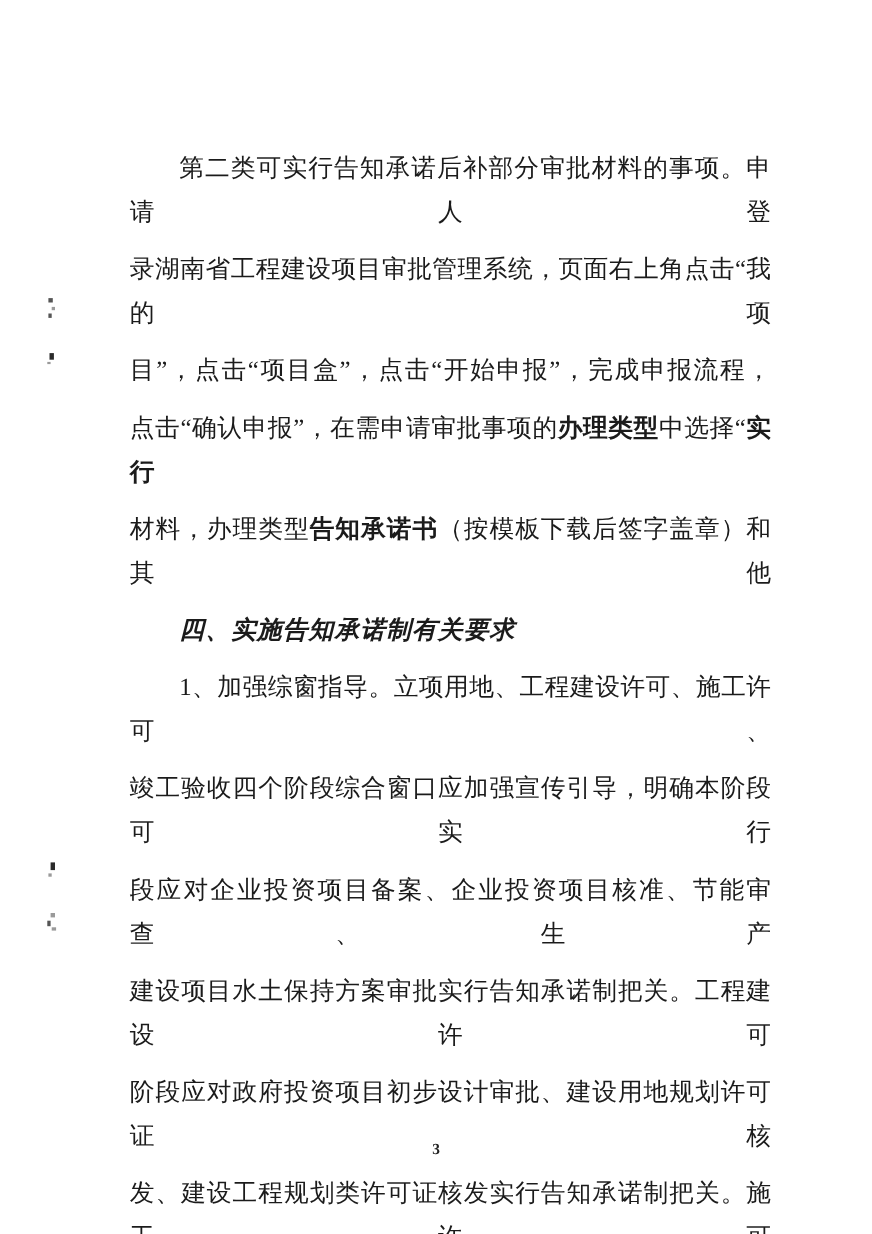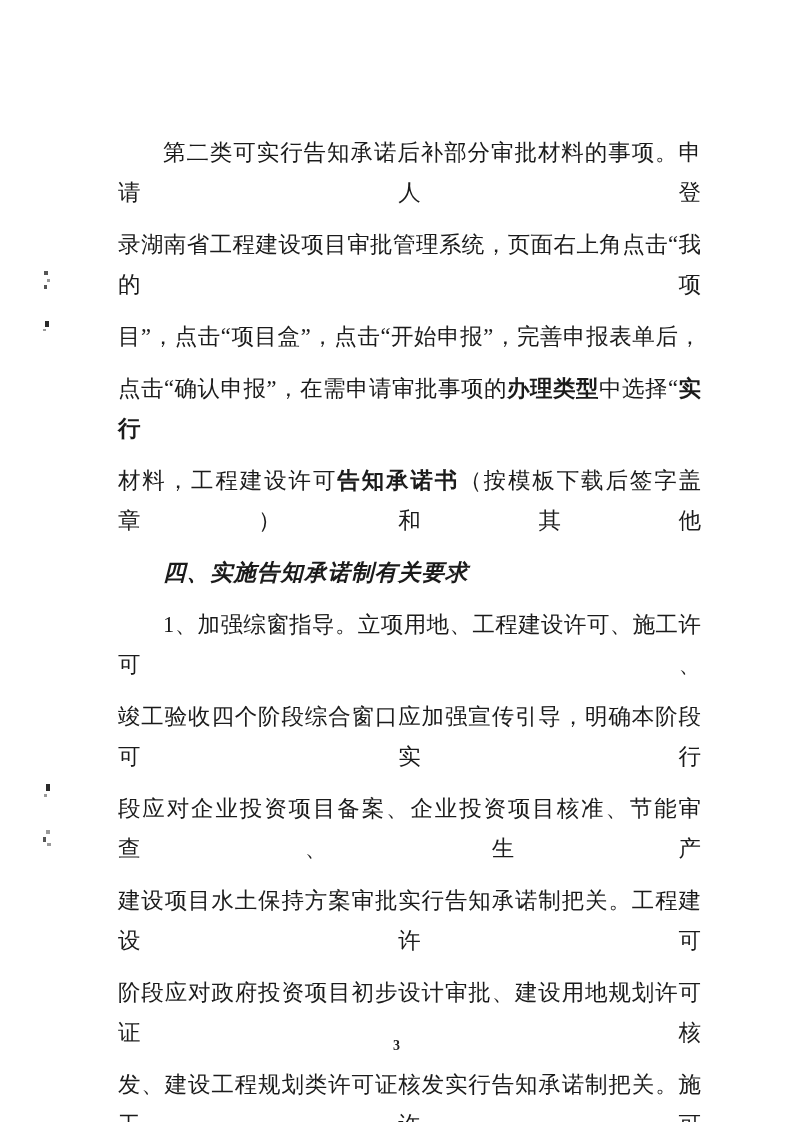--- a/index.html
+++ b/index.html
@@ -73,7 +73,7 @@
 
     <p class="line indent justify"><span>第二类可实行告知承诺后补部分审批材料的事项。申请人登</span></p>
     <p class="line justify"><span>录湖南省工程建设项目审批管理系统，页面右上角点击“我的项</span></p>
-    <p class="line justify"><span>目”，点击“项目盒”，点击“开始申报”，完善申报表单后，</span></p>
+    <p class="line justify"><span>目”，点击“项目盒”，点击“开始申报”，完成申报流程，</span></p>
     <p class="line justify"><span>点击“确认申报”，在需申请审批事项的</span><span class="bold">办理类型</span><span>中选择“</span><span class="bold">实行</span></p>
     <p class="line justify"><span>材料，工程建设许可</span><span class="bold">告知承诺书</span><span>（按模板下载后签字盖章）和其他</span></p>
 

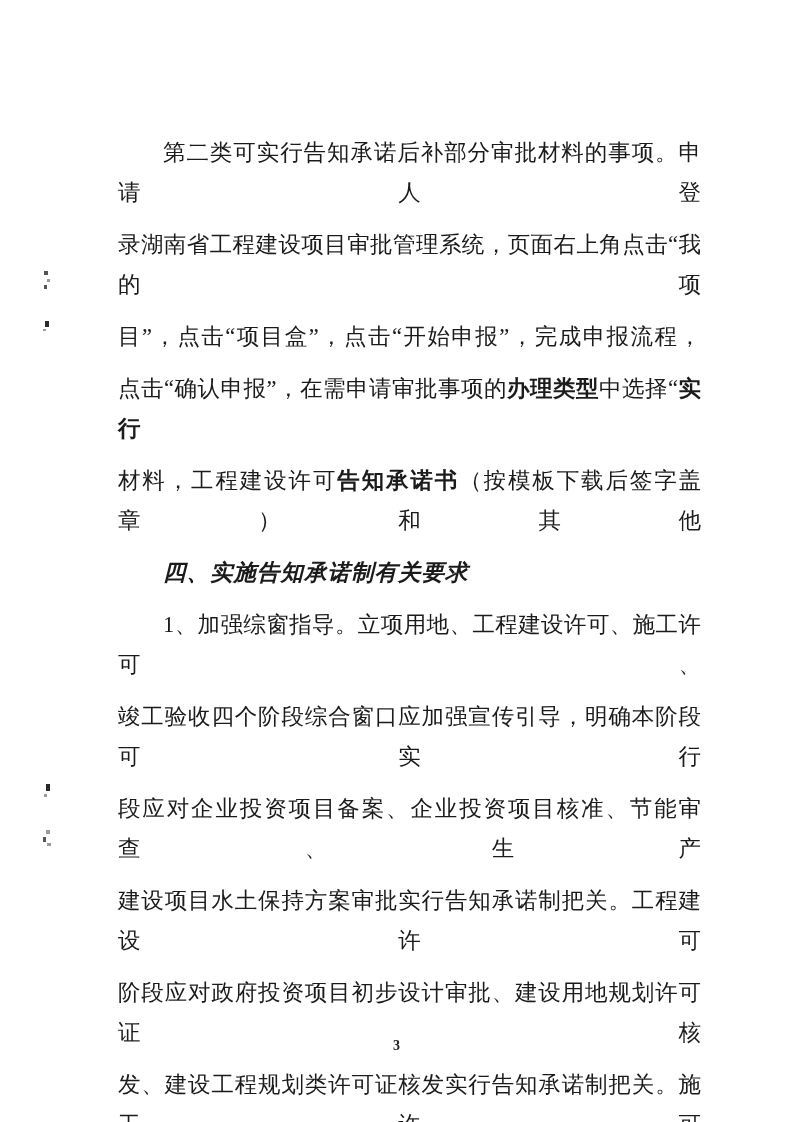--- a/index.html
+++ b/index.html
@@ -75,7 +75,7 @@
     <p class="line justify"><span>录湖南省工程建设项目审批管理系统，页面右上角点击“我的项</span></p>
     <p class="line justify"><span>目”，点击“项目盒”，点击“开始申报”，完成申报流程，</span></p>
     <p class="line justify"><span>点击“确认申报”，在需申请审批事项的</span><span class="bold">办理类型</span><span>中选择“</span><span class="bold">实行</span></p>
-    <p class="line justify"><span>材料，工程建设许可</span><span class="bold">告知承诺书</span><span>（按模板下载后签字盖章）和其他</span></p>
+    <p class="line justify"><span>材料，办理类型</span><span class="bold">告知承诺书</span><span>（按模板下载后签字盖章）和其他</span></p>
 
     <p class="line indent heading"><span>四、实施告知承诺制有关要求</span></p>
 

